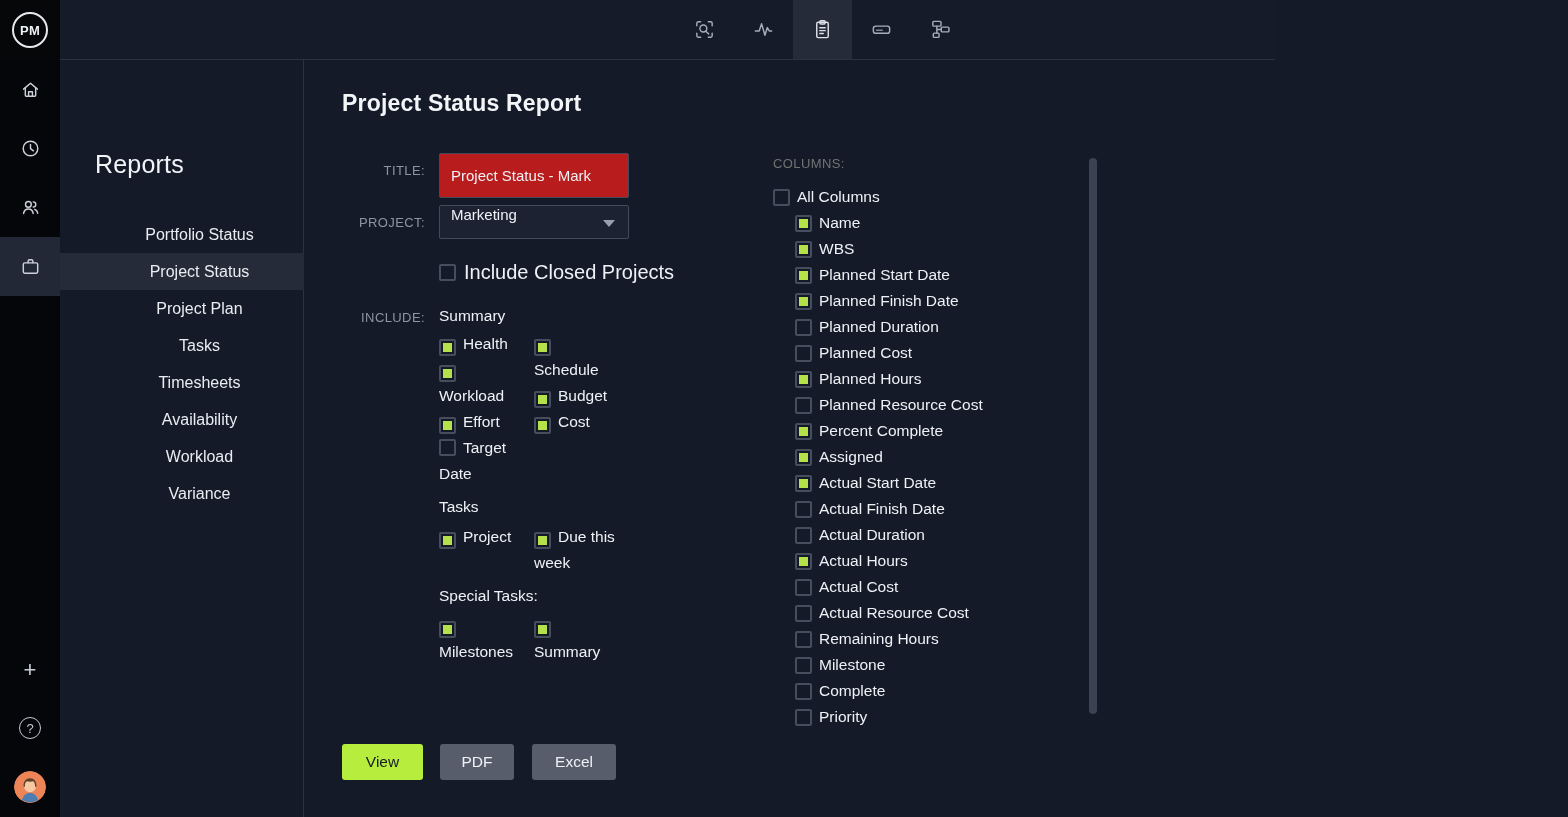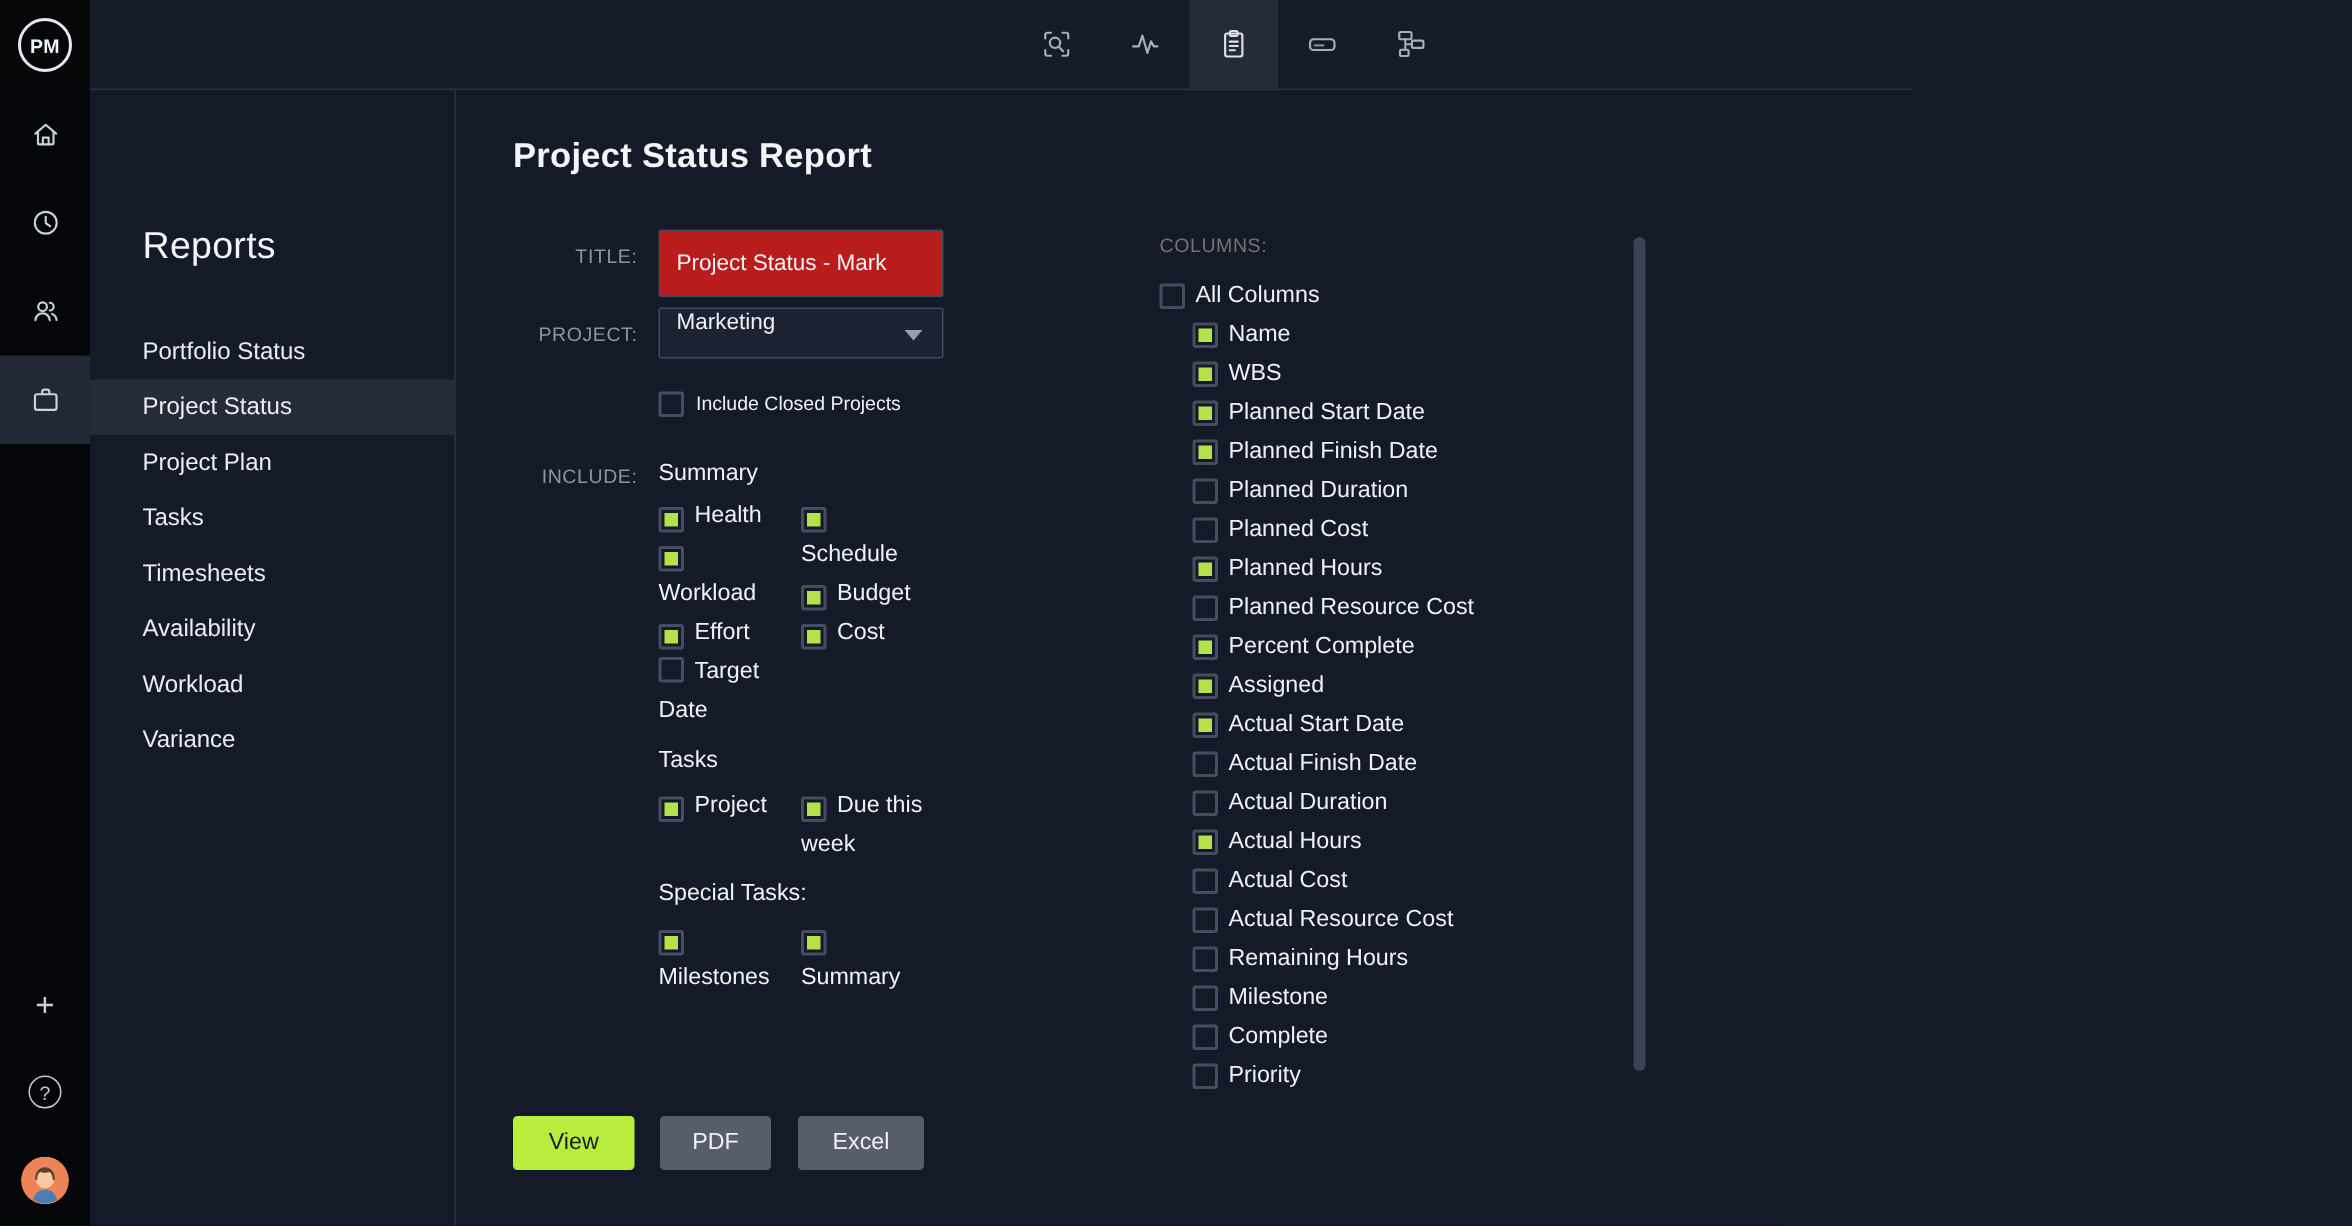--- a/index.html
+++ b/index.html
@@ -38,7 +38,7 @@
 
   
   #reports-panel { position:absolute; left:60px; top:60px; width:244px; height:757px;
-    background:#151a28; border-right:1px solid #2b3140; }
+    background:#151a28; border-right:1px solid #2b3140;text-align:center; }
   #reports-title { position:absolute; left:35px; top:90px; font-size:25px; font-weight:500;
     color:#f2f4f8; letter-spacing:.2px; }
   #reports-list { position:absolute; left:0; top:156px; width:244px; }

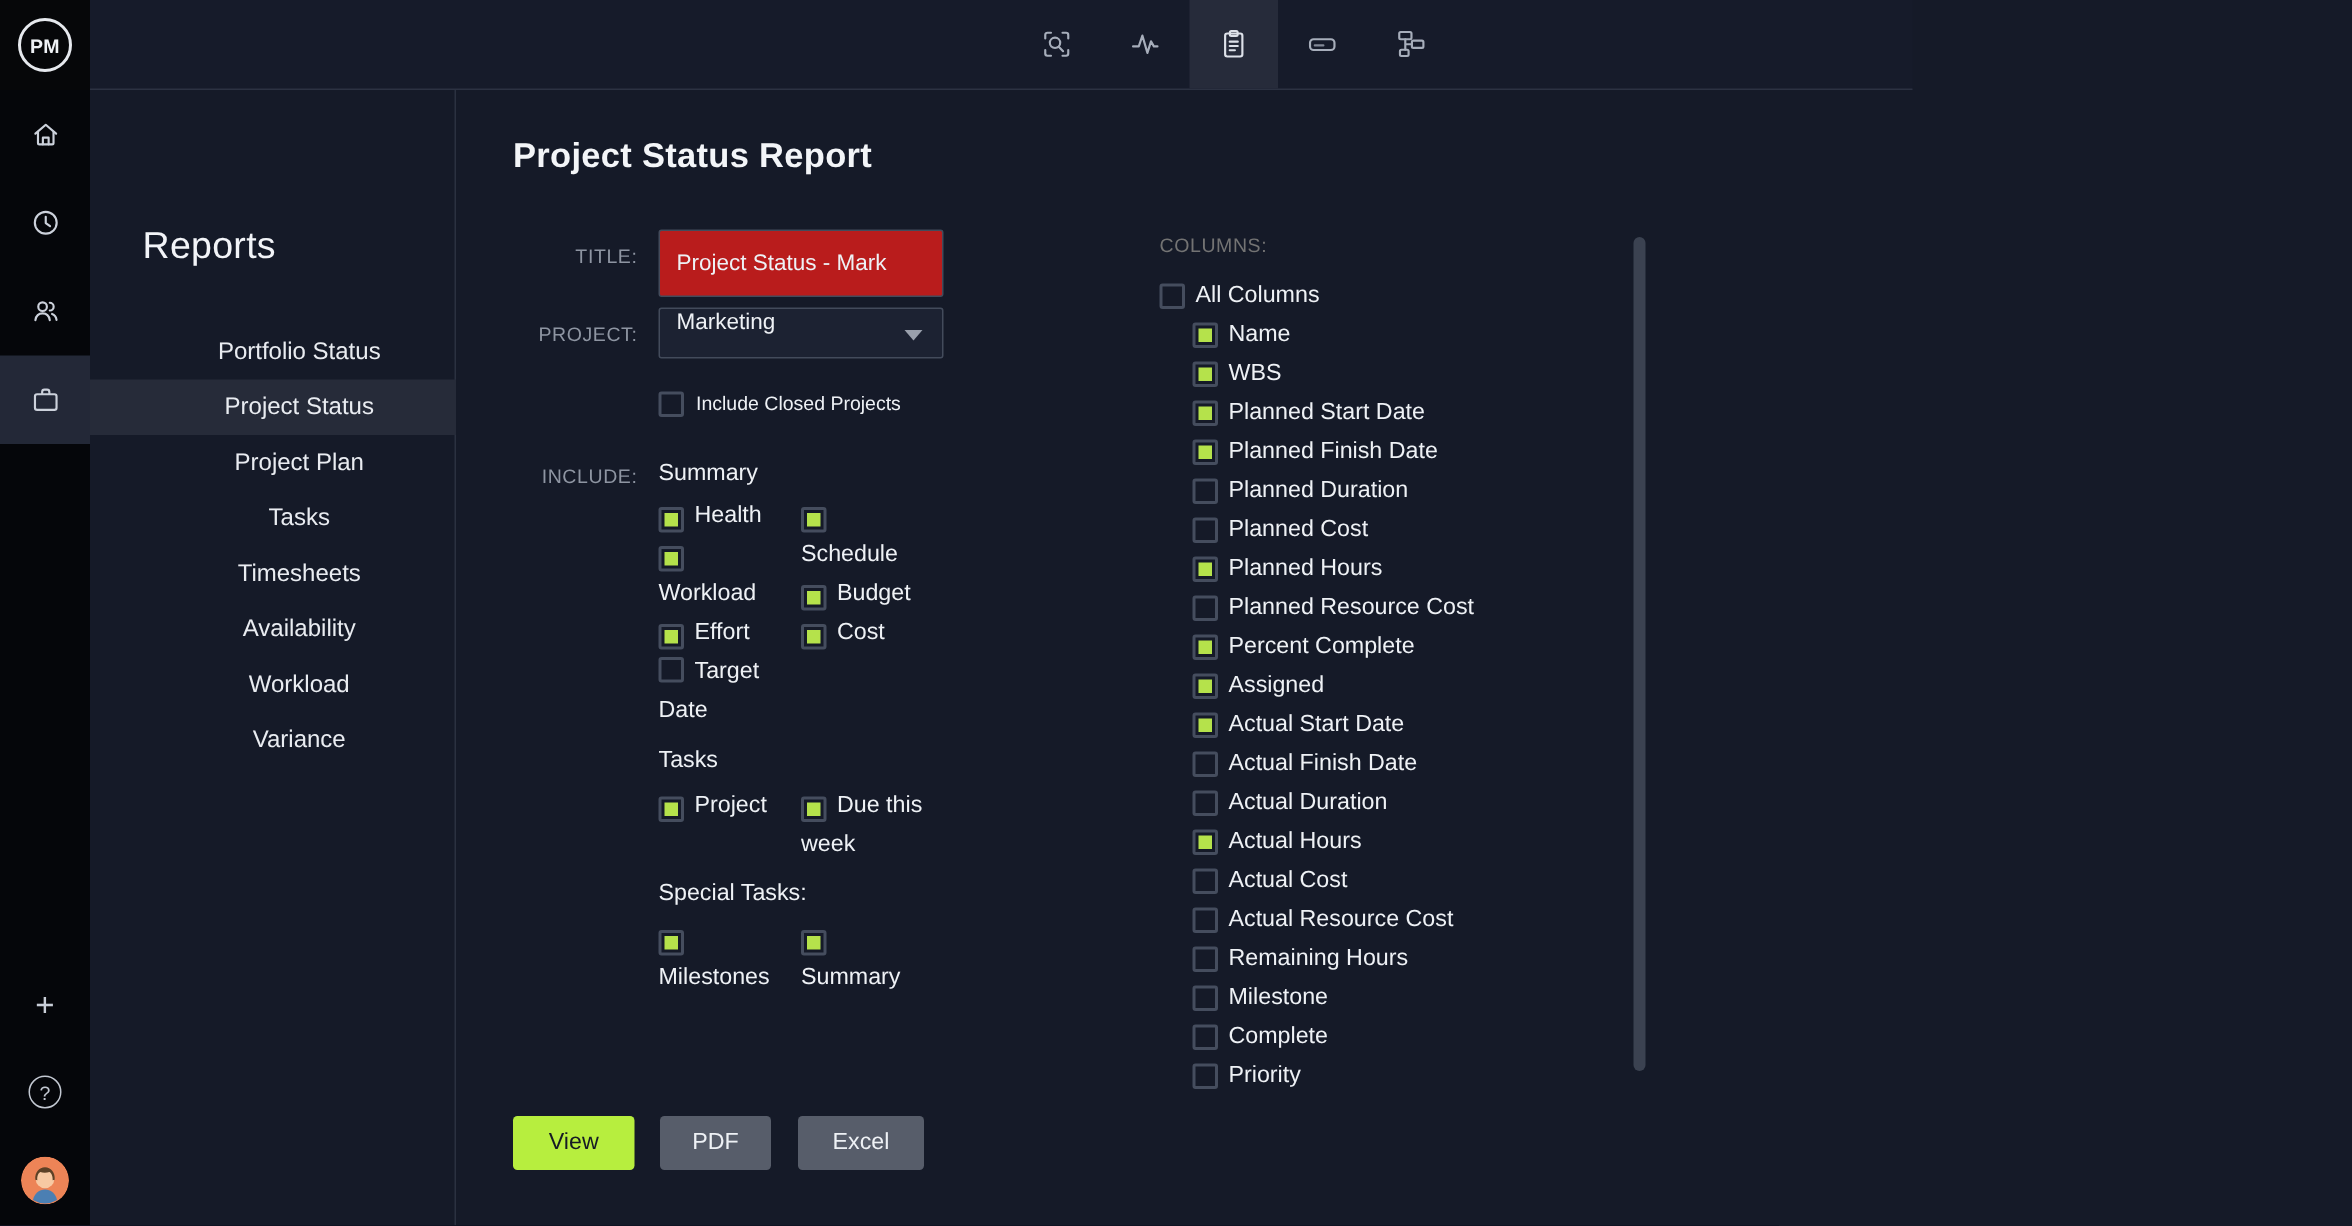--- a/index.html
+++ b/index.html
@@ -67,8 +67,8 @@
     vertical-align:-3px; cursor:pointer; }
   .cb.checked::after { content:''; width:9px; height:9px; background:var(--cb-green,#b5e24b); display:block; }
 
-  #closed-row { position:absolute; left:135px; top:201px; display:flex; align-items:flex-start;
-    gap:8px; font-size:13px; color:#eef1f5; cursor:pointer; }
+  #closed-row { position:absolute; left:135px; top:201px; display:flex; align-items:center;
+    gap:8px; font-size:20px; color:#eef1f5; cursor:pointer; }
 
   .inc-heading { position:absolute; left:135px; font-size:15.5px; color:#eef1f5; }
   .inc-cols { position:absolute; left:135px; display:flex; }

